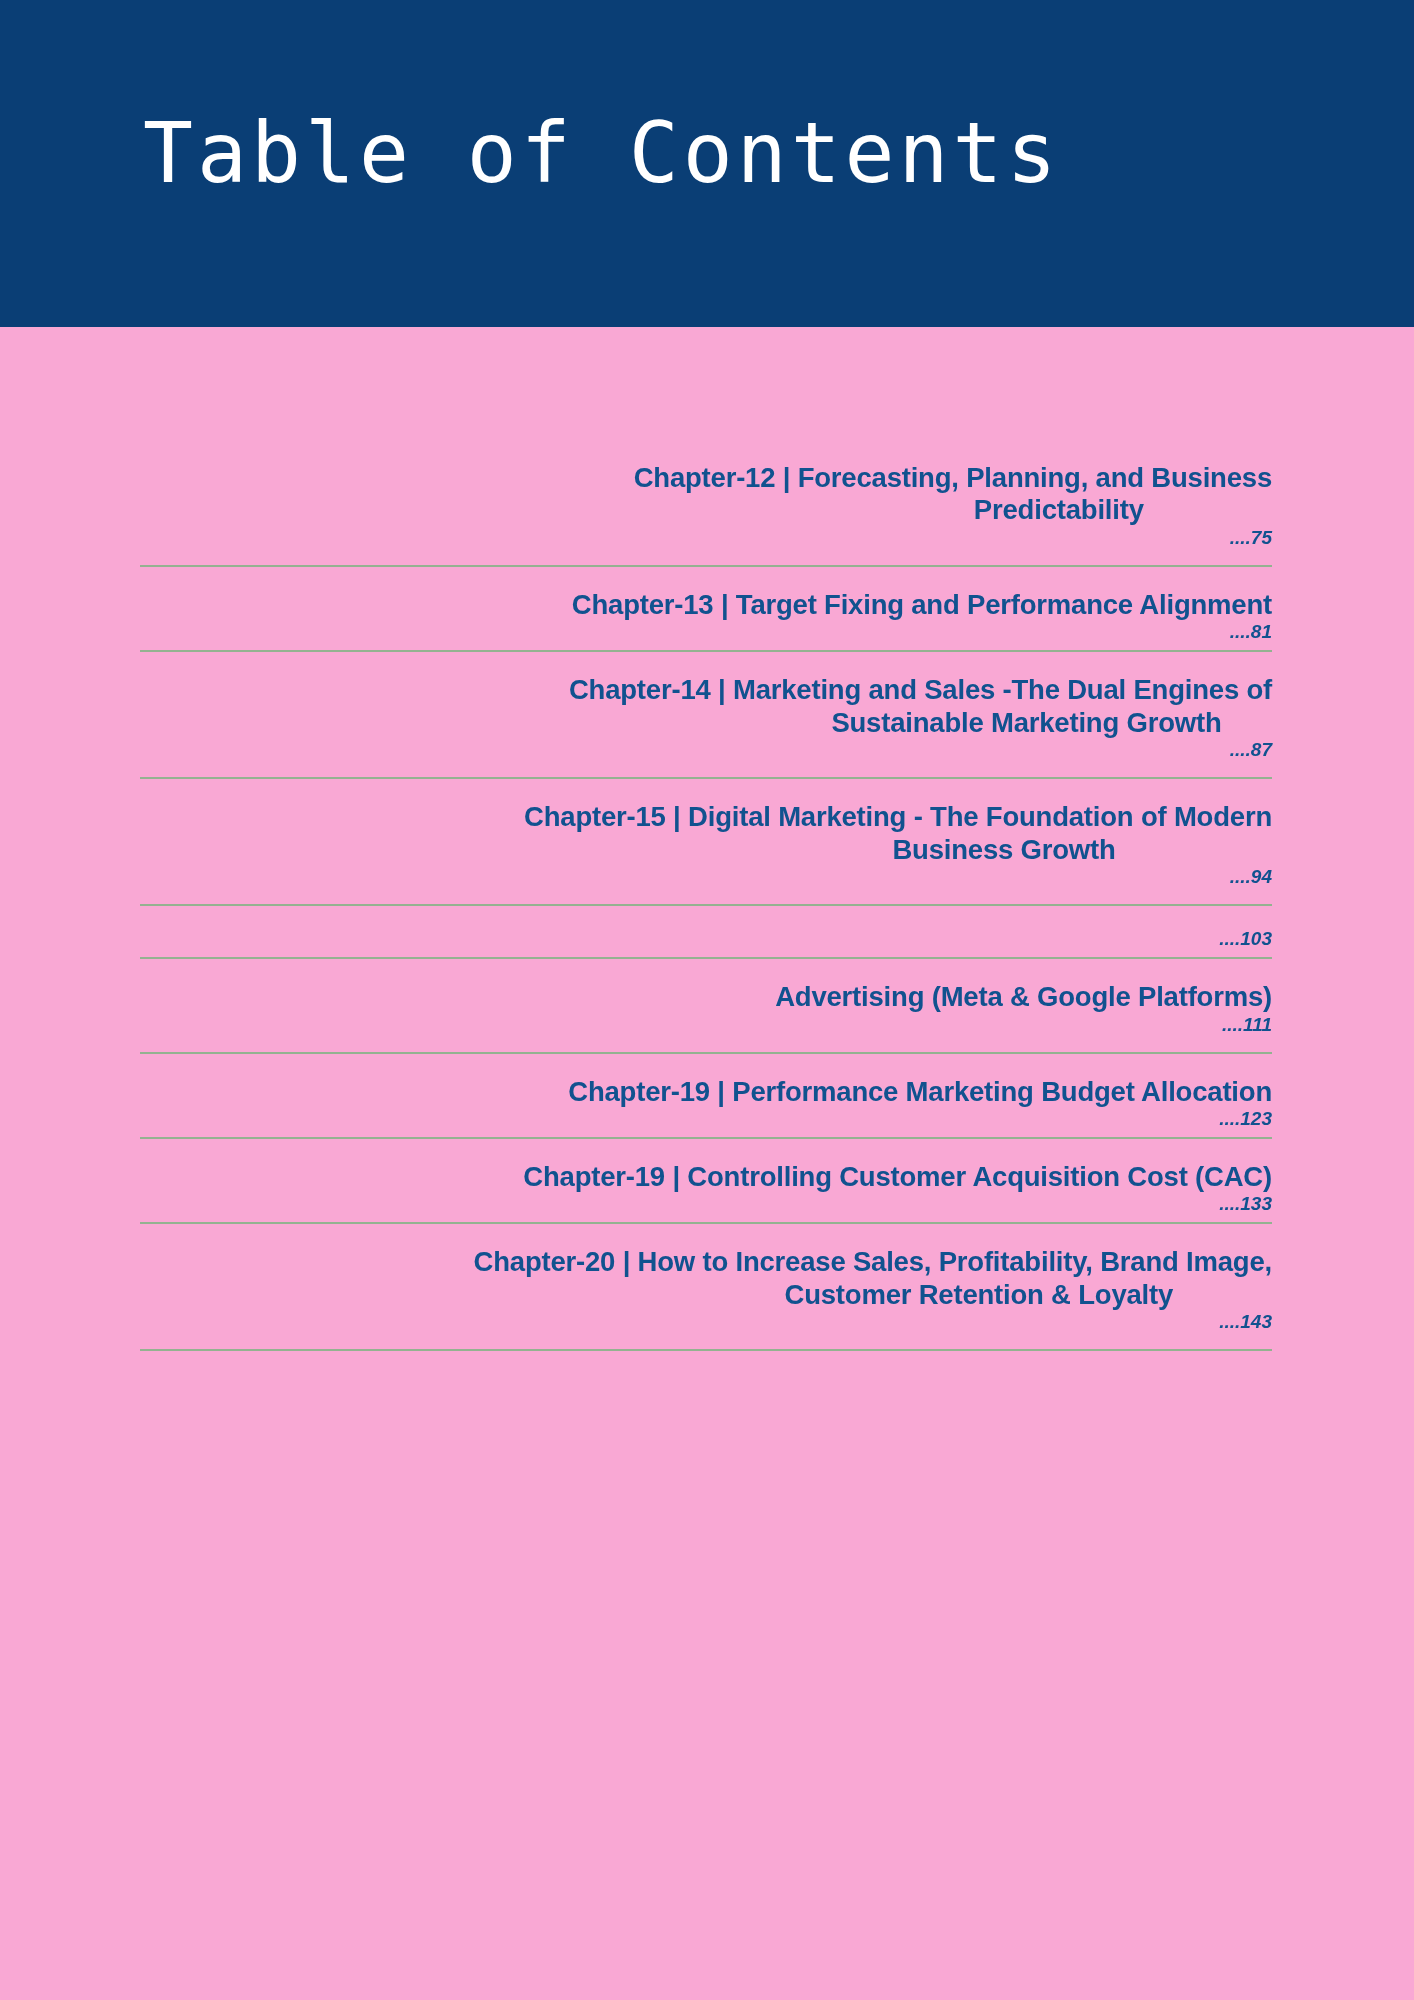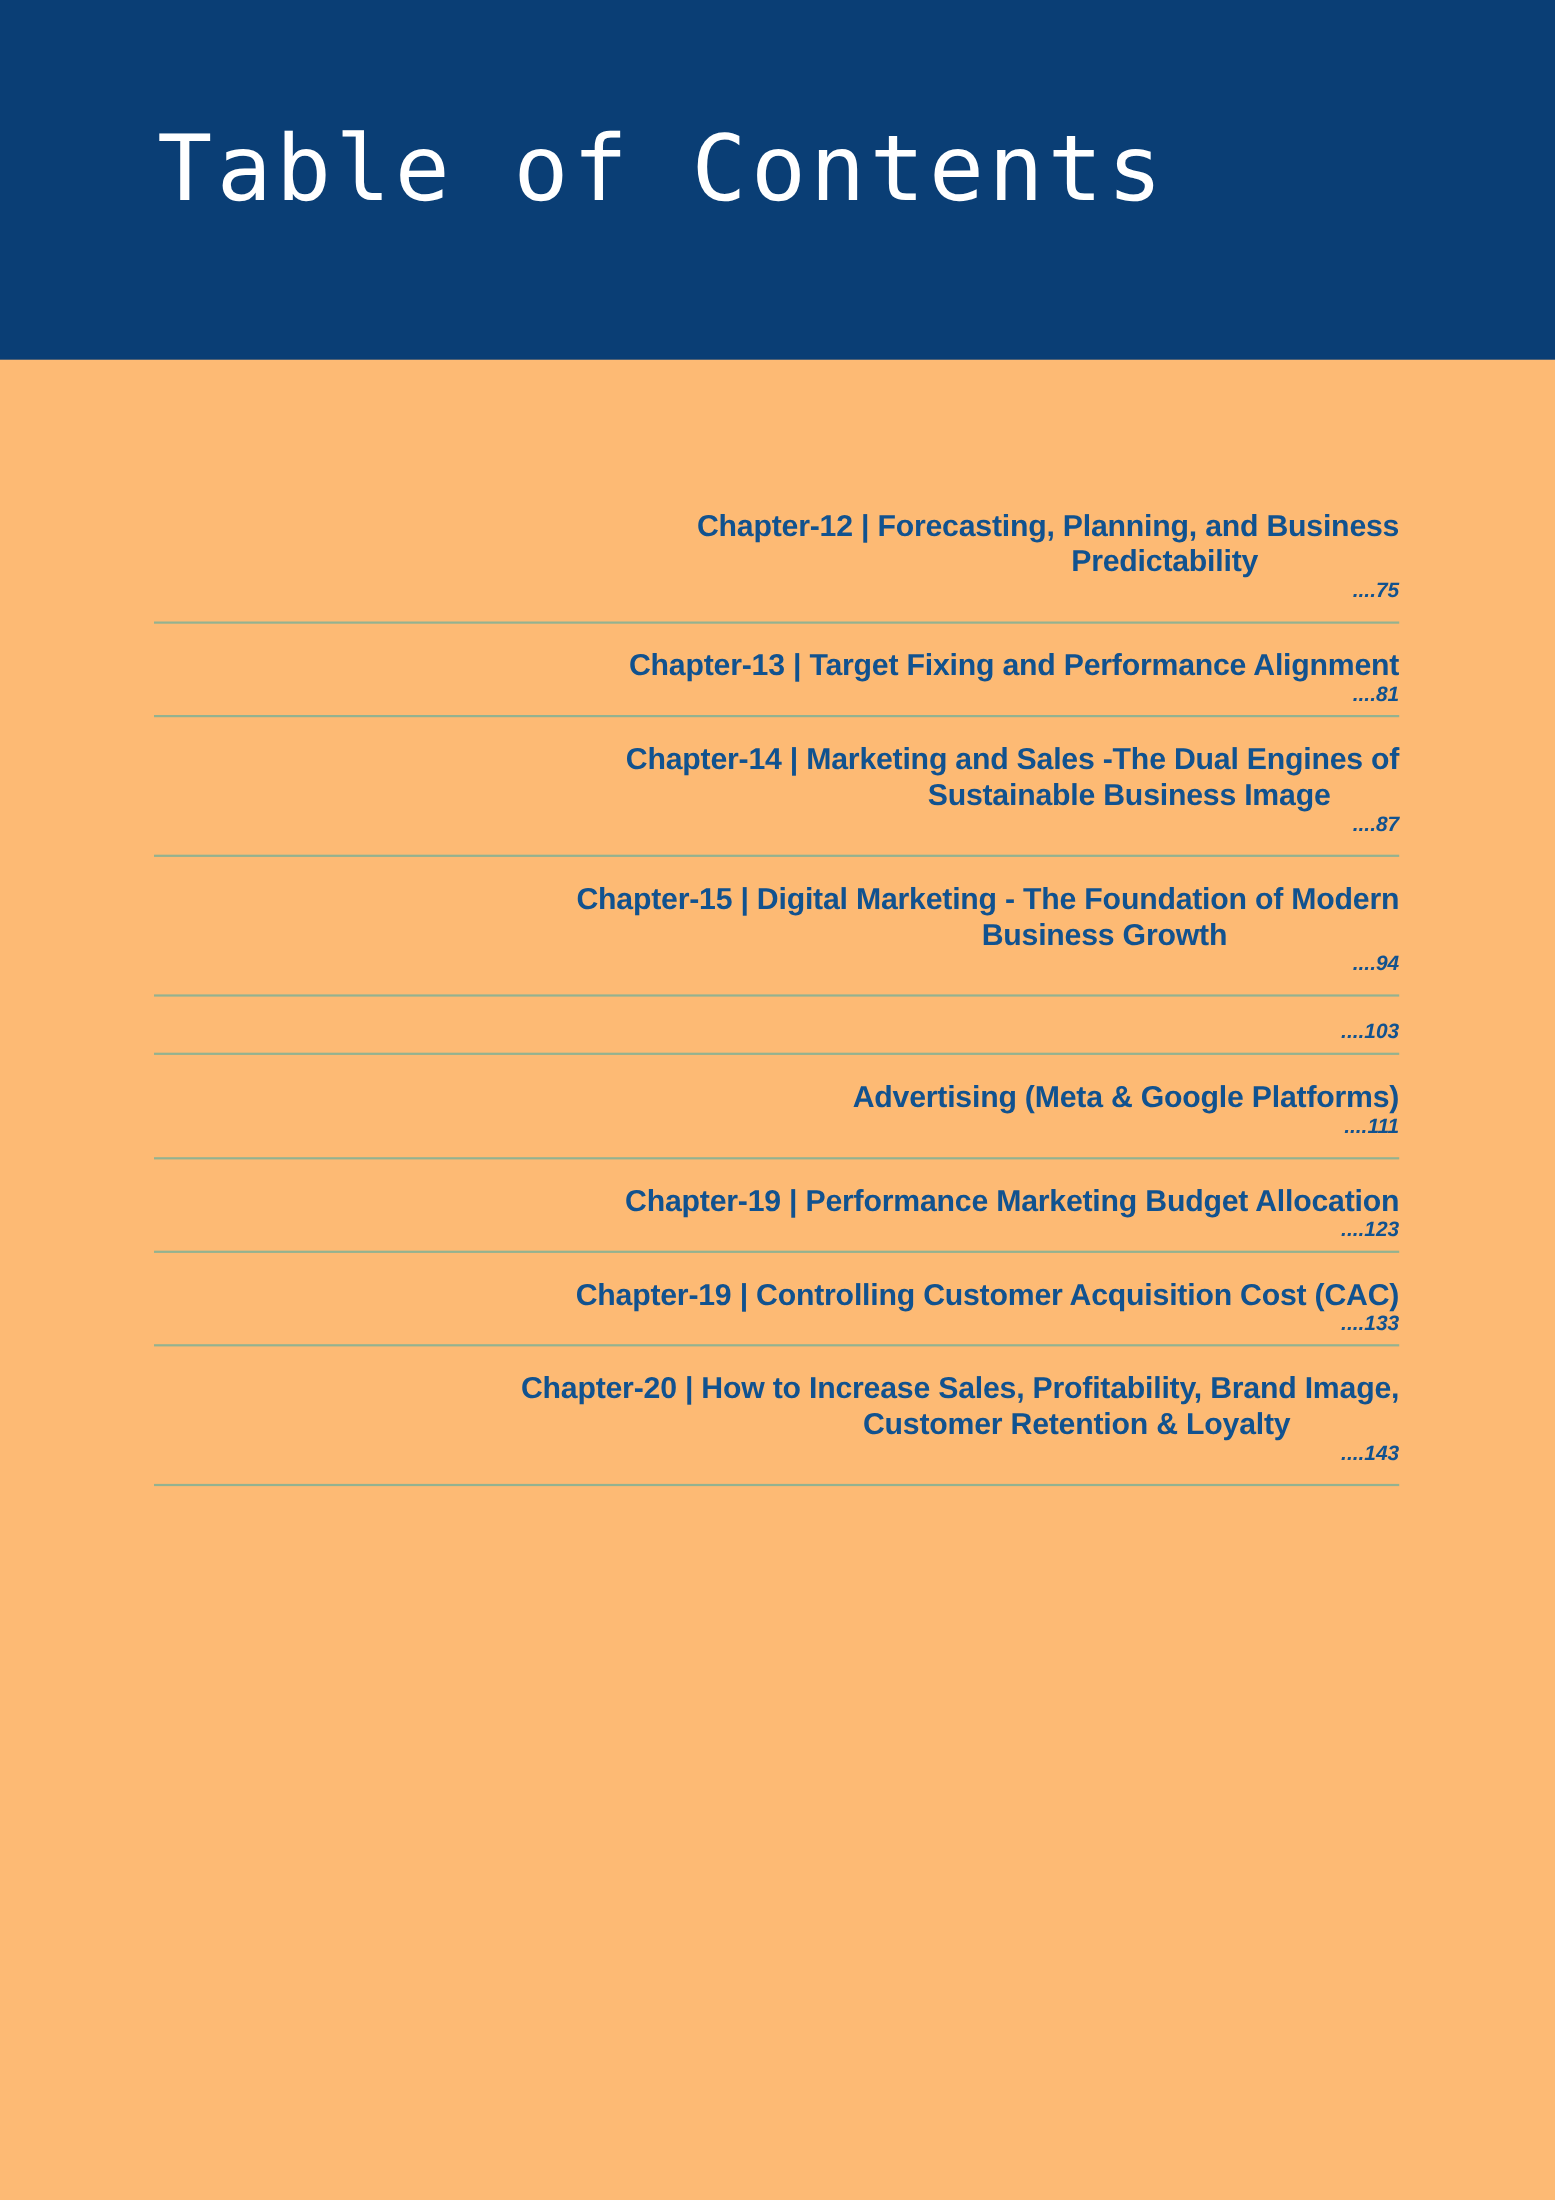--- a/index.html
+++ b/index.html
@@ -17,7 +17,7 @@
     position: relative;
     width: 1414px;
     height: 2000px;
-    background: #fdba74;
+    background: #f9a8d4;
   }
   .header-band {
     position: absolute;

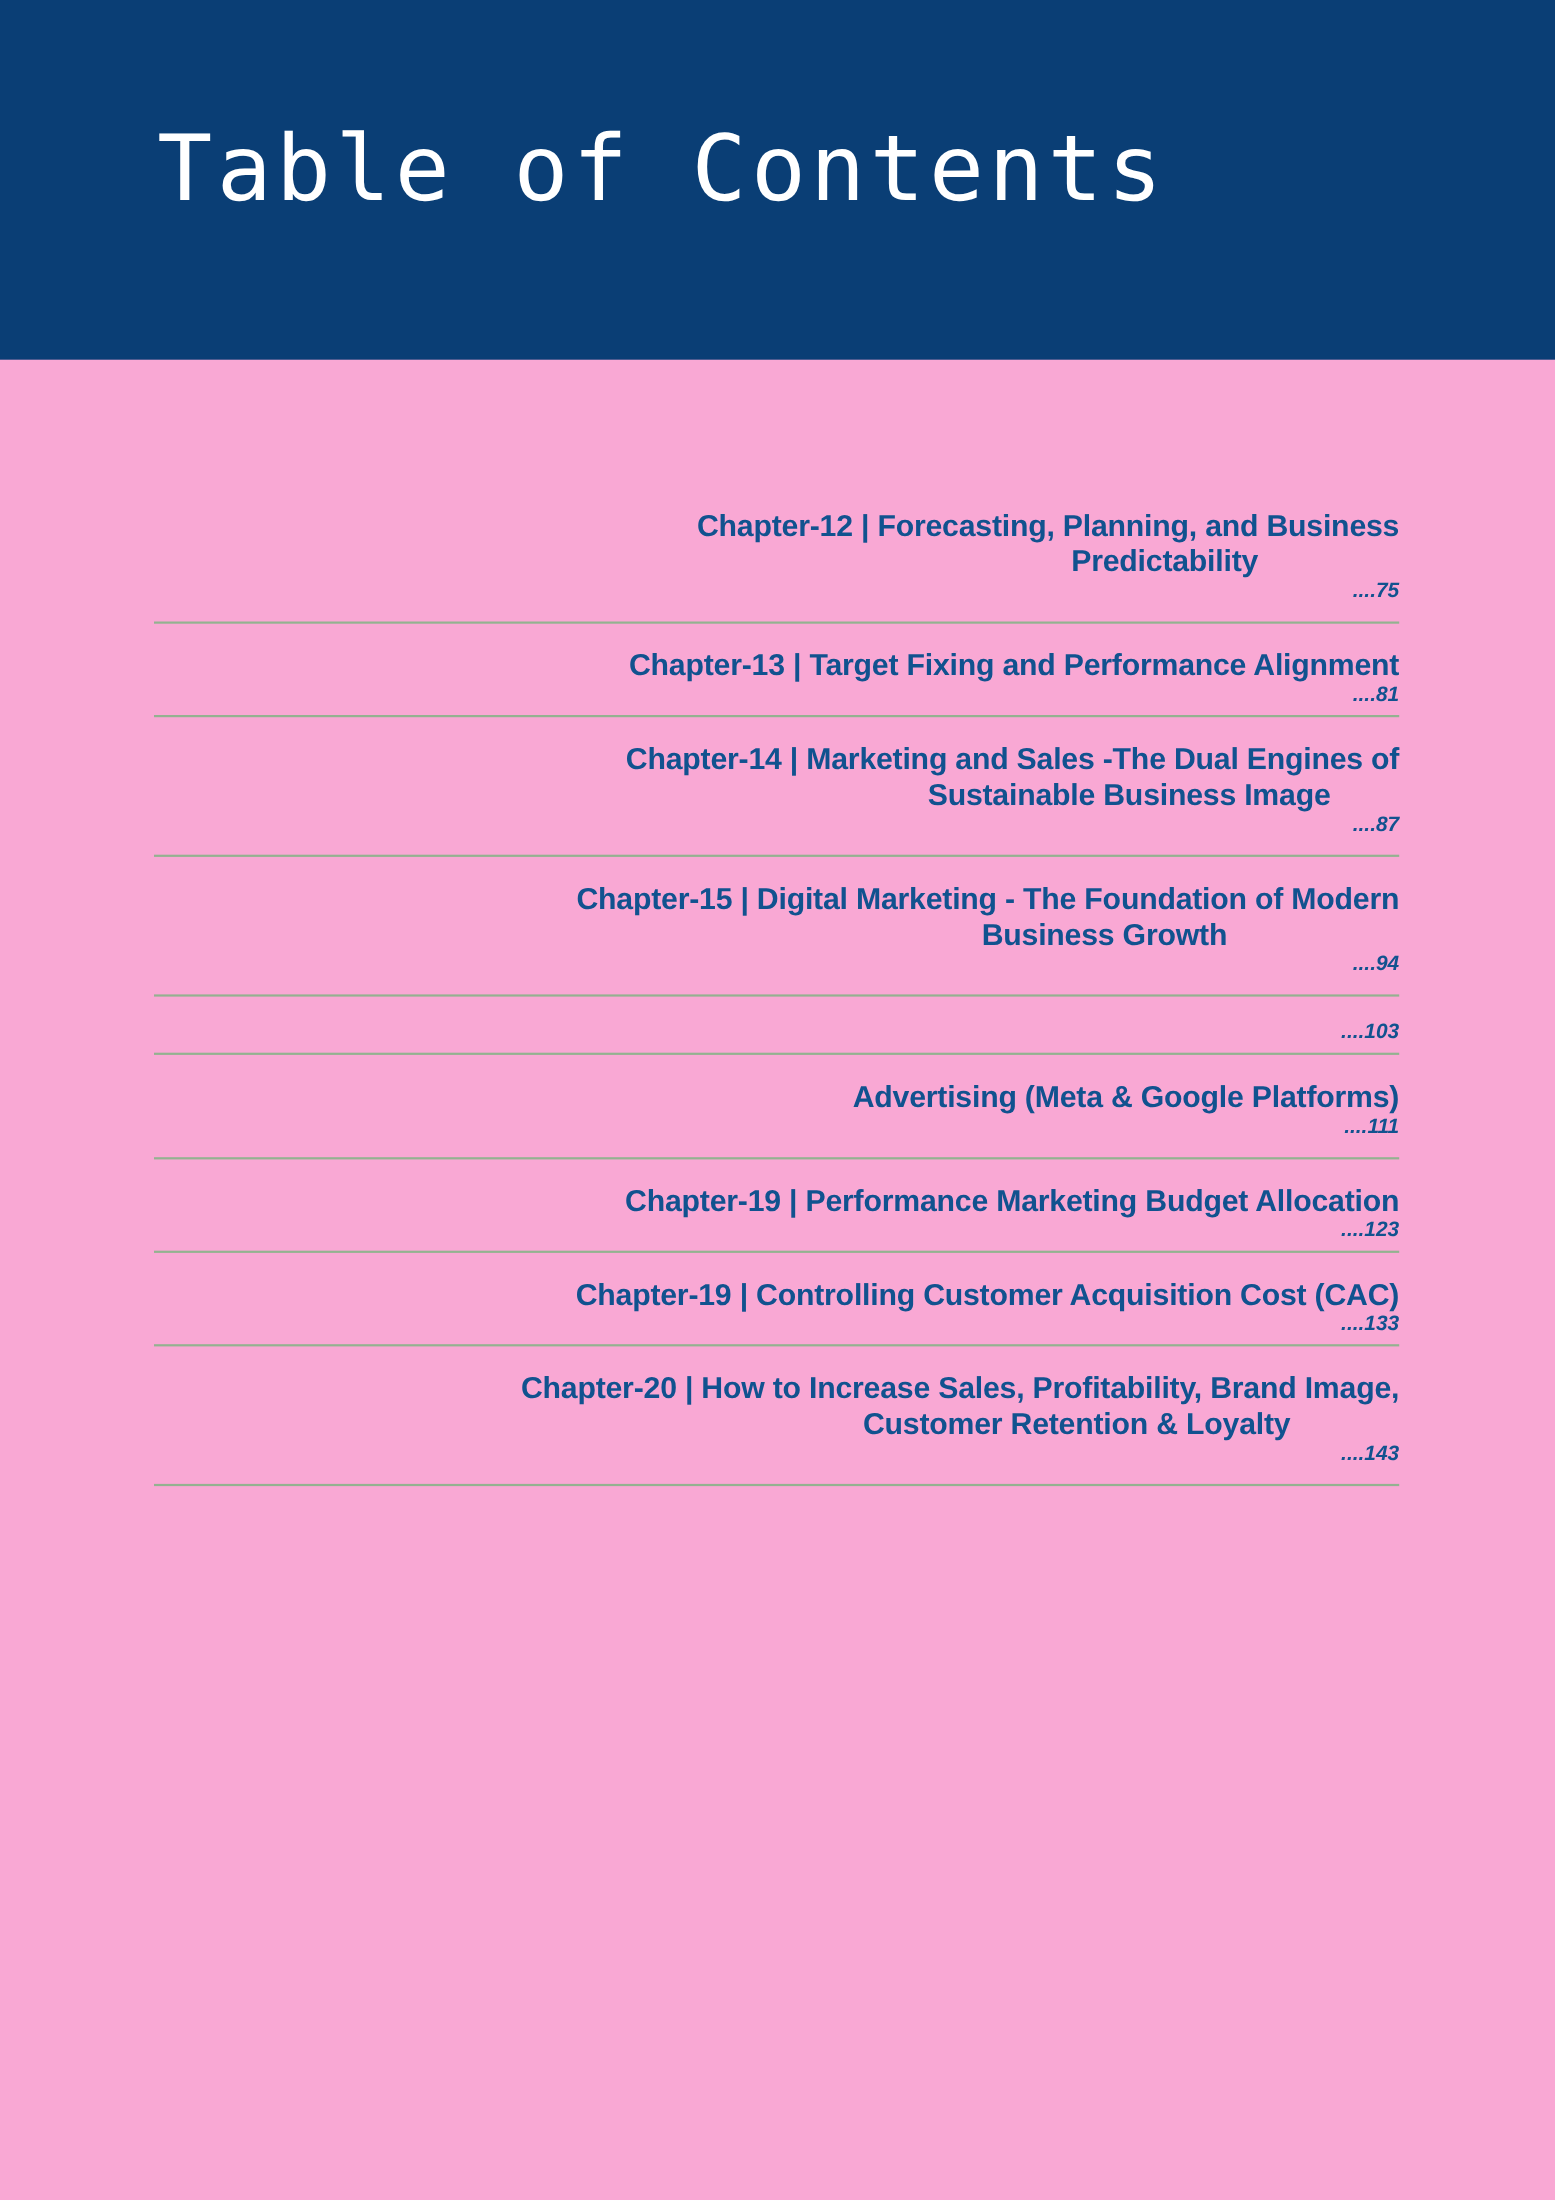--- a/index.html
+++ b/index.html
@@ -113,7 +113,7 @@
     <div class="toc-entry two-line">
       <div class="entry-text">
         <span>Chapter-14 | Marketing and Sales -The Dual Engines of</span>
-        <span class="cont">Sustainable Business Image</span>
+        <span class="cont">Sustainable Marketing Growth</span>
       </div>
       <div class="entry-page">....87</div>
     </div>

